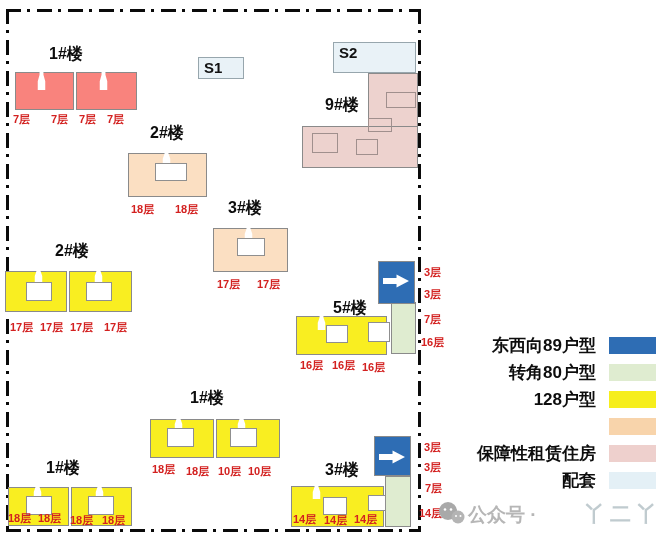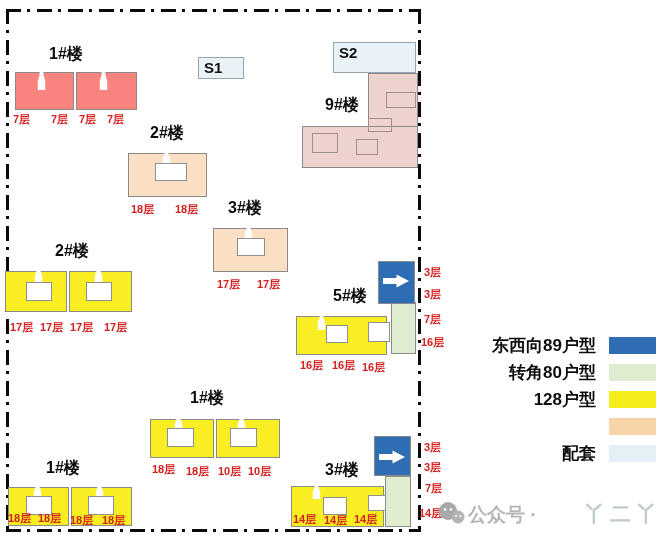--- a/index.html
+++ b/index.html
@@ -116,7 +116,7 @@
     <div class="tower" style="left:18px;top:16px;width:15px;height:28px"></div>
     <div class="core" style="left:30px;top:39px;width:22px;height:18px"></div>
     <div class="core" style="left:72px;top:36px;width:22px;height:20px"></div>
-    <div class="bname" style="left:37px;top:0">5#楼</div>
+    <div class="bname" style="left:37px;top:12px">5#楼</div>
     <span class="flabel" style="left:4px;top:72px">16层</span>
     <span class="flabel" style="left:36px;top:72px">16层</span>
     <span class="flabel" style="left:66px;top:74px">16层</span>

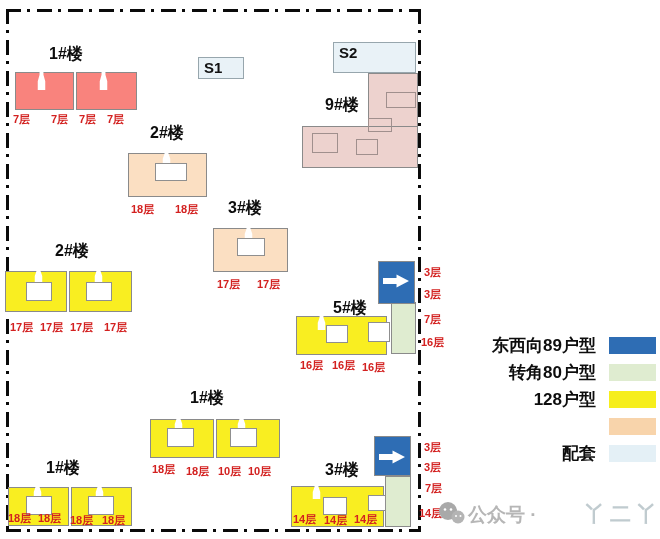--- a/index.html
+++ b/index.html
@@ -198,6 +198,10 @@
       <span class="lswatch" style="background-color: rgb(248, 212, 171);"></span>
     </div>
     <div class="lrow">
+      <span class="llabel">保障性租赁住房</span>
+      <span class="lswatch" style="background-color: rgb(238, 208, 205);"></span>
+    </div>
+    <div class="lrow">
       <span class="llabel">配套</span>
       <span class="lswatch" style="background-color: rgb(228, 240, 246);"></span>
     </div>

